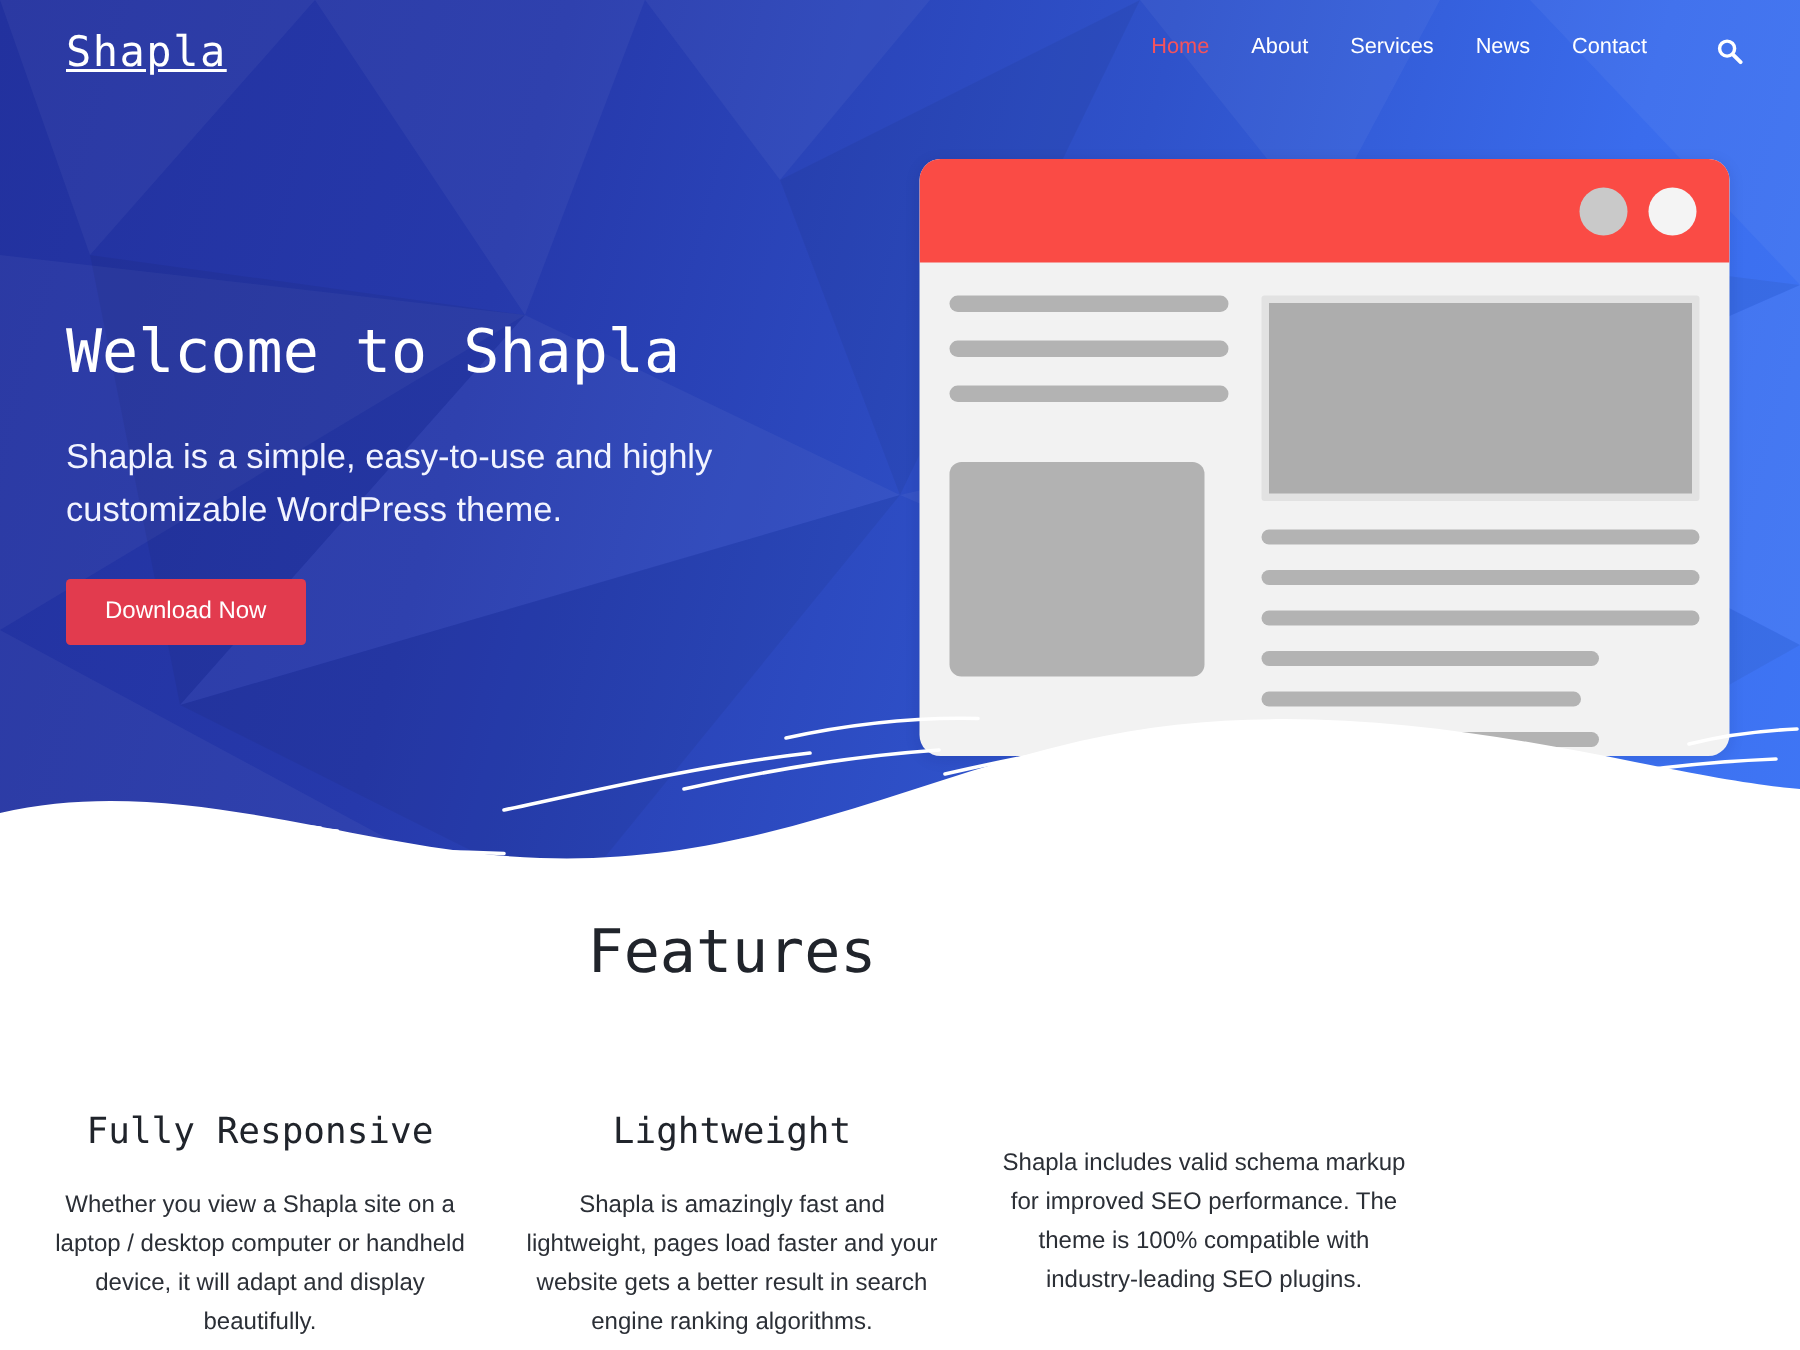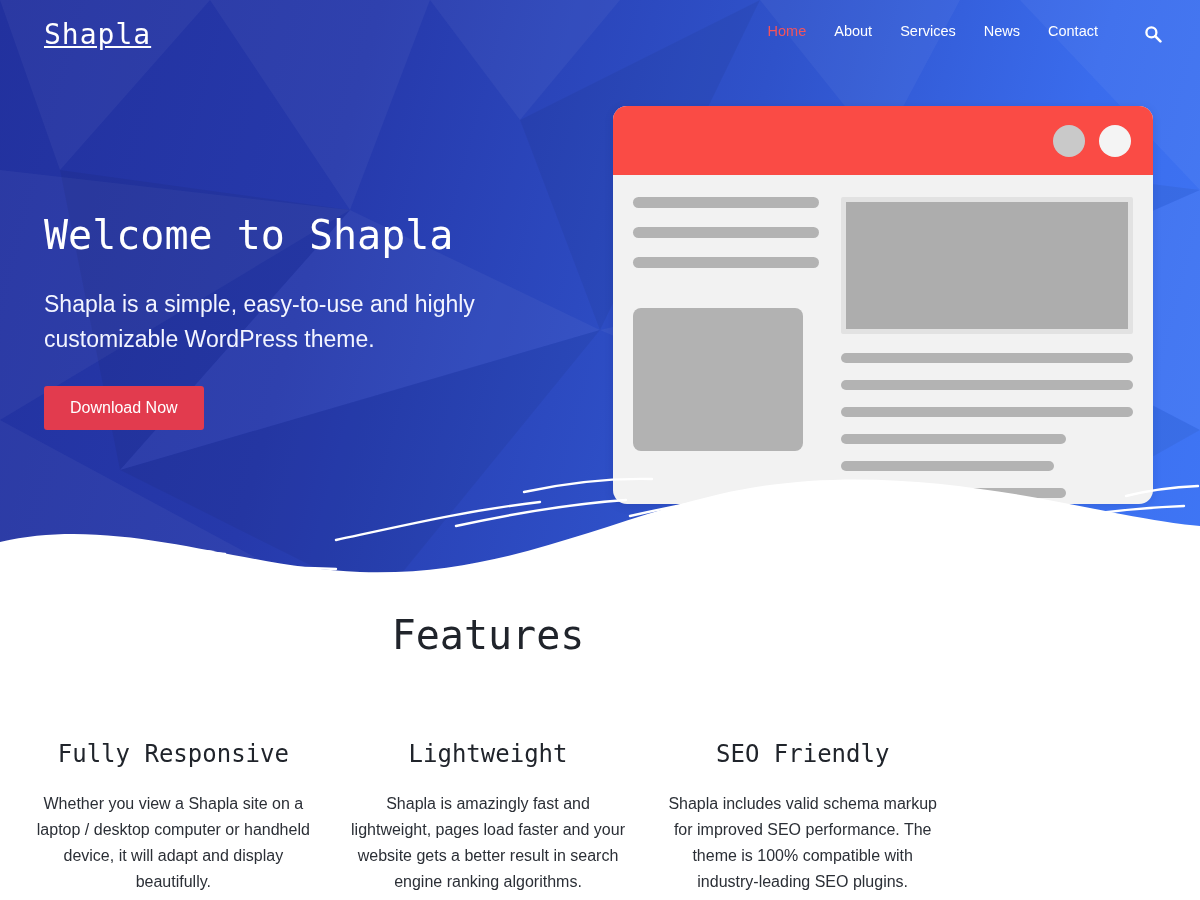--- a/index.html
+++ b/index.html
@@ -334,7 +334,6 @@
       <p class="feature-desc">Shapla is amazingly fast and lightweight, pages load faster and your website gets a better result in search engine ranking algorithms.</p>
     </div>
     <div class="feature">
-      <h3 class="feature-name">SEO Friendly</h3>
       <p class="feature-desc">Shapla includes valid schema markup for improved SEO performance. The theme is 100% compatible with industry-leading SEO plugins.</p>
     </div>
   </div>

